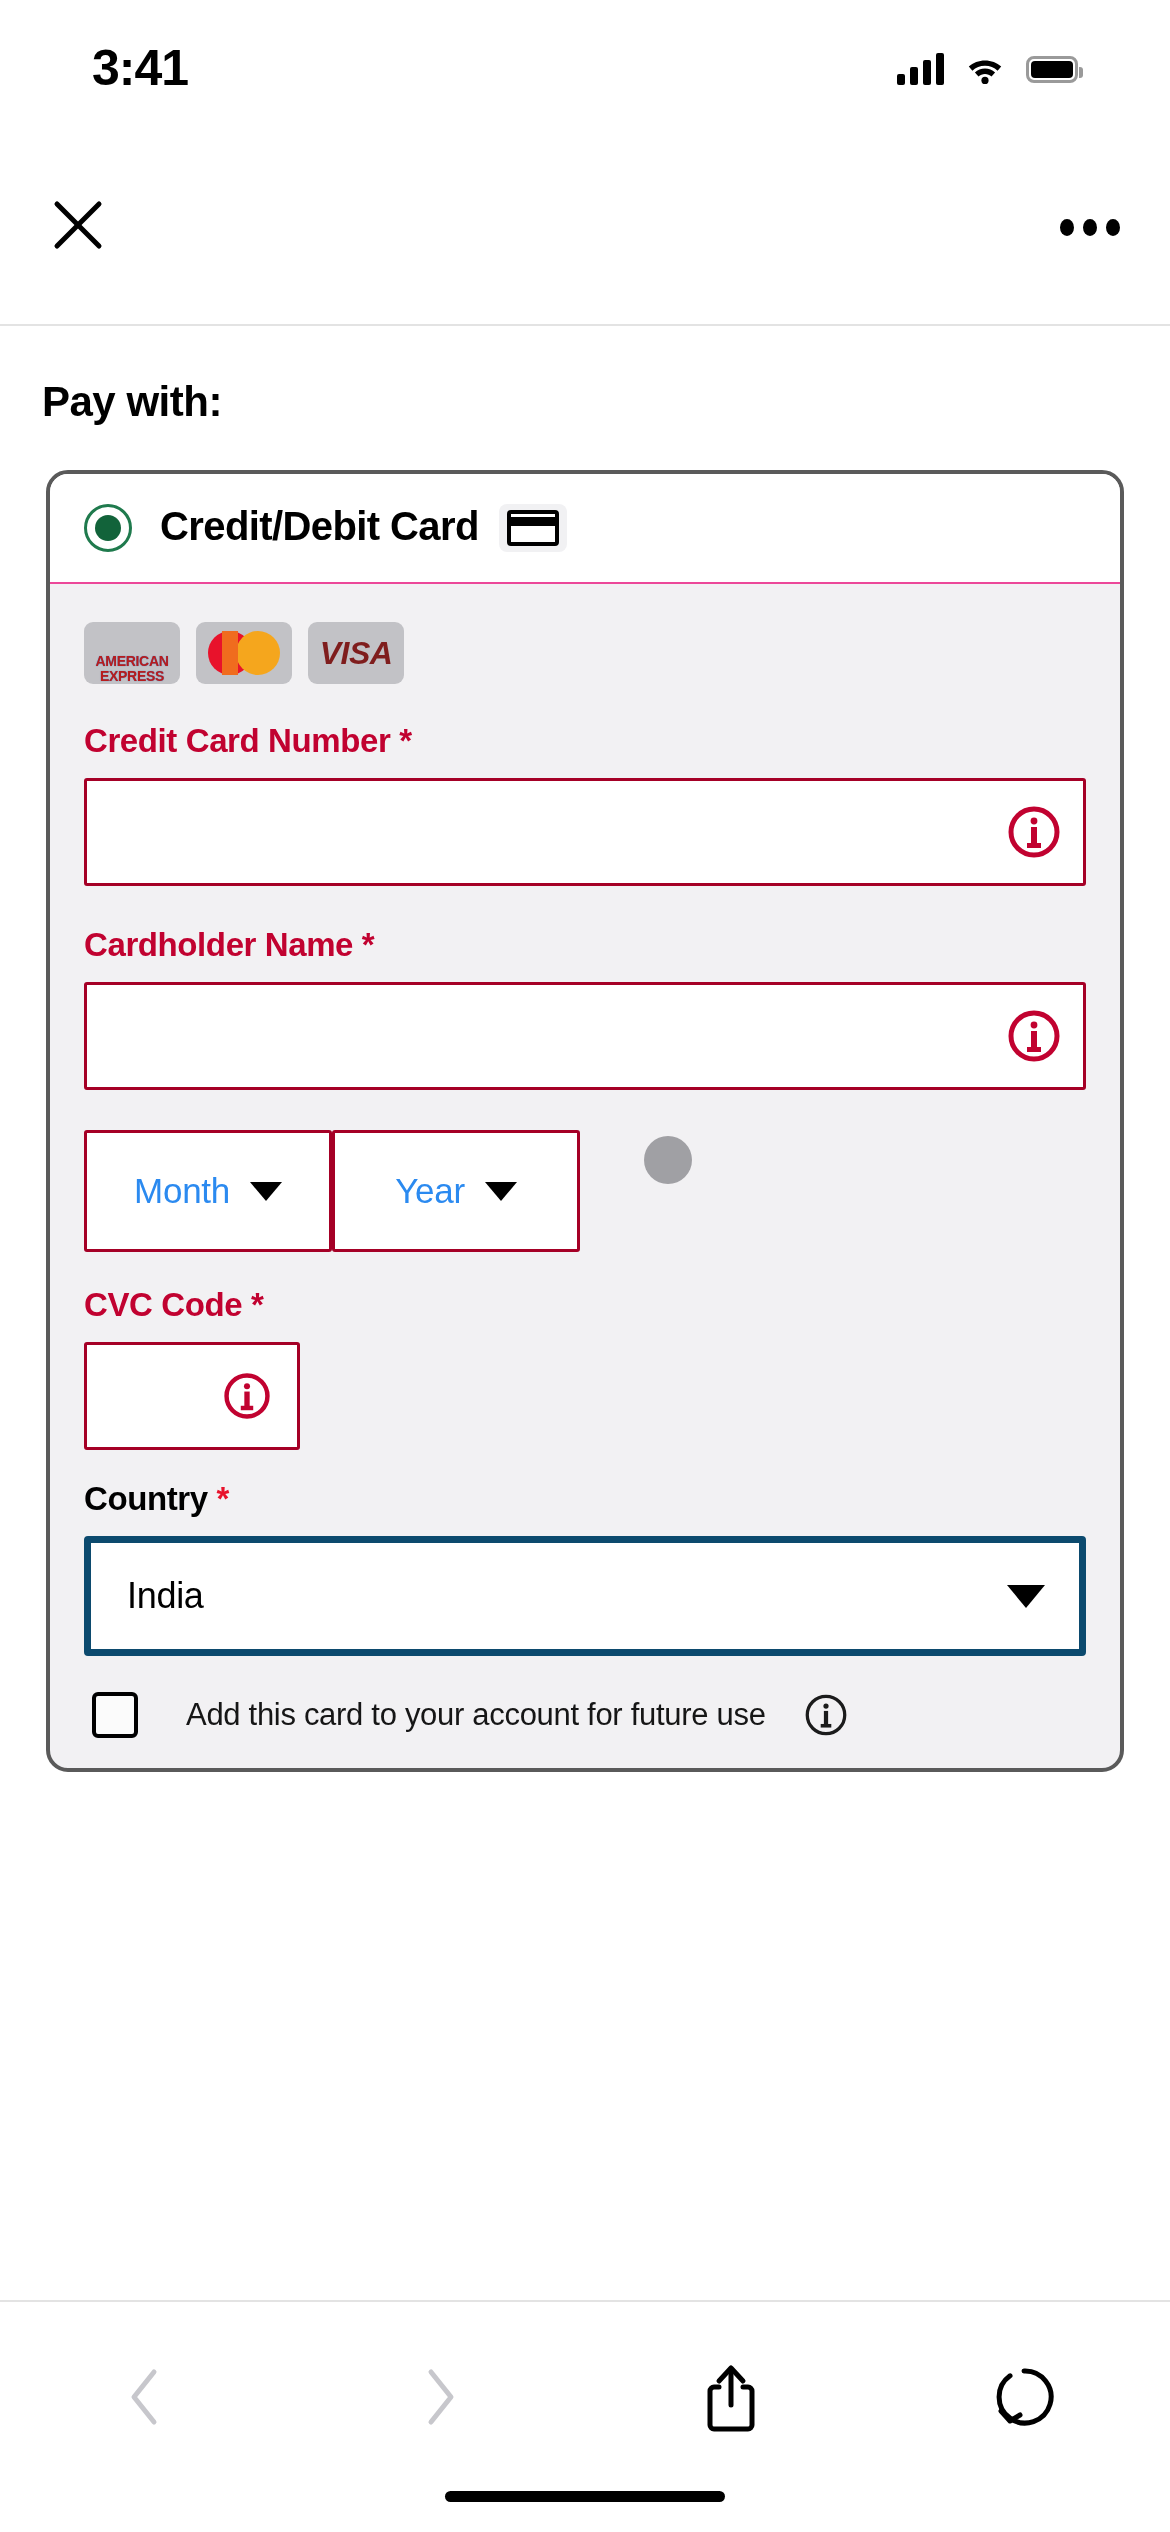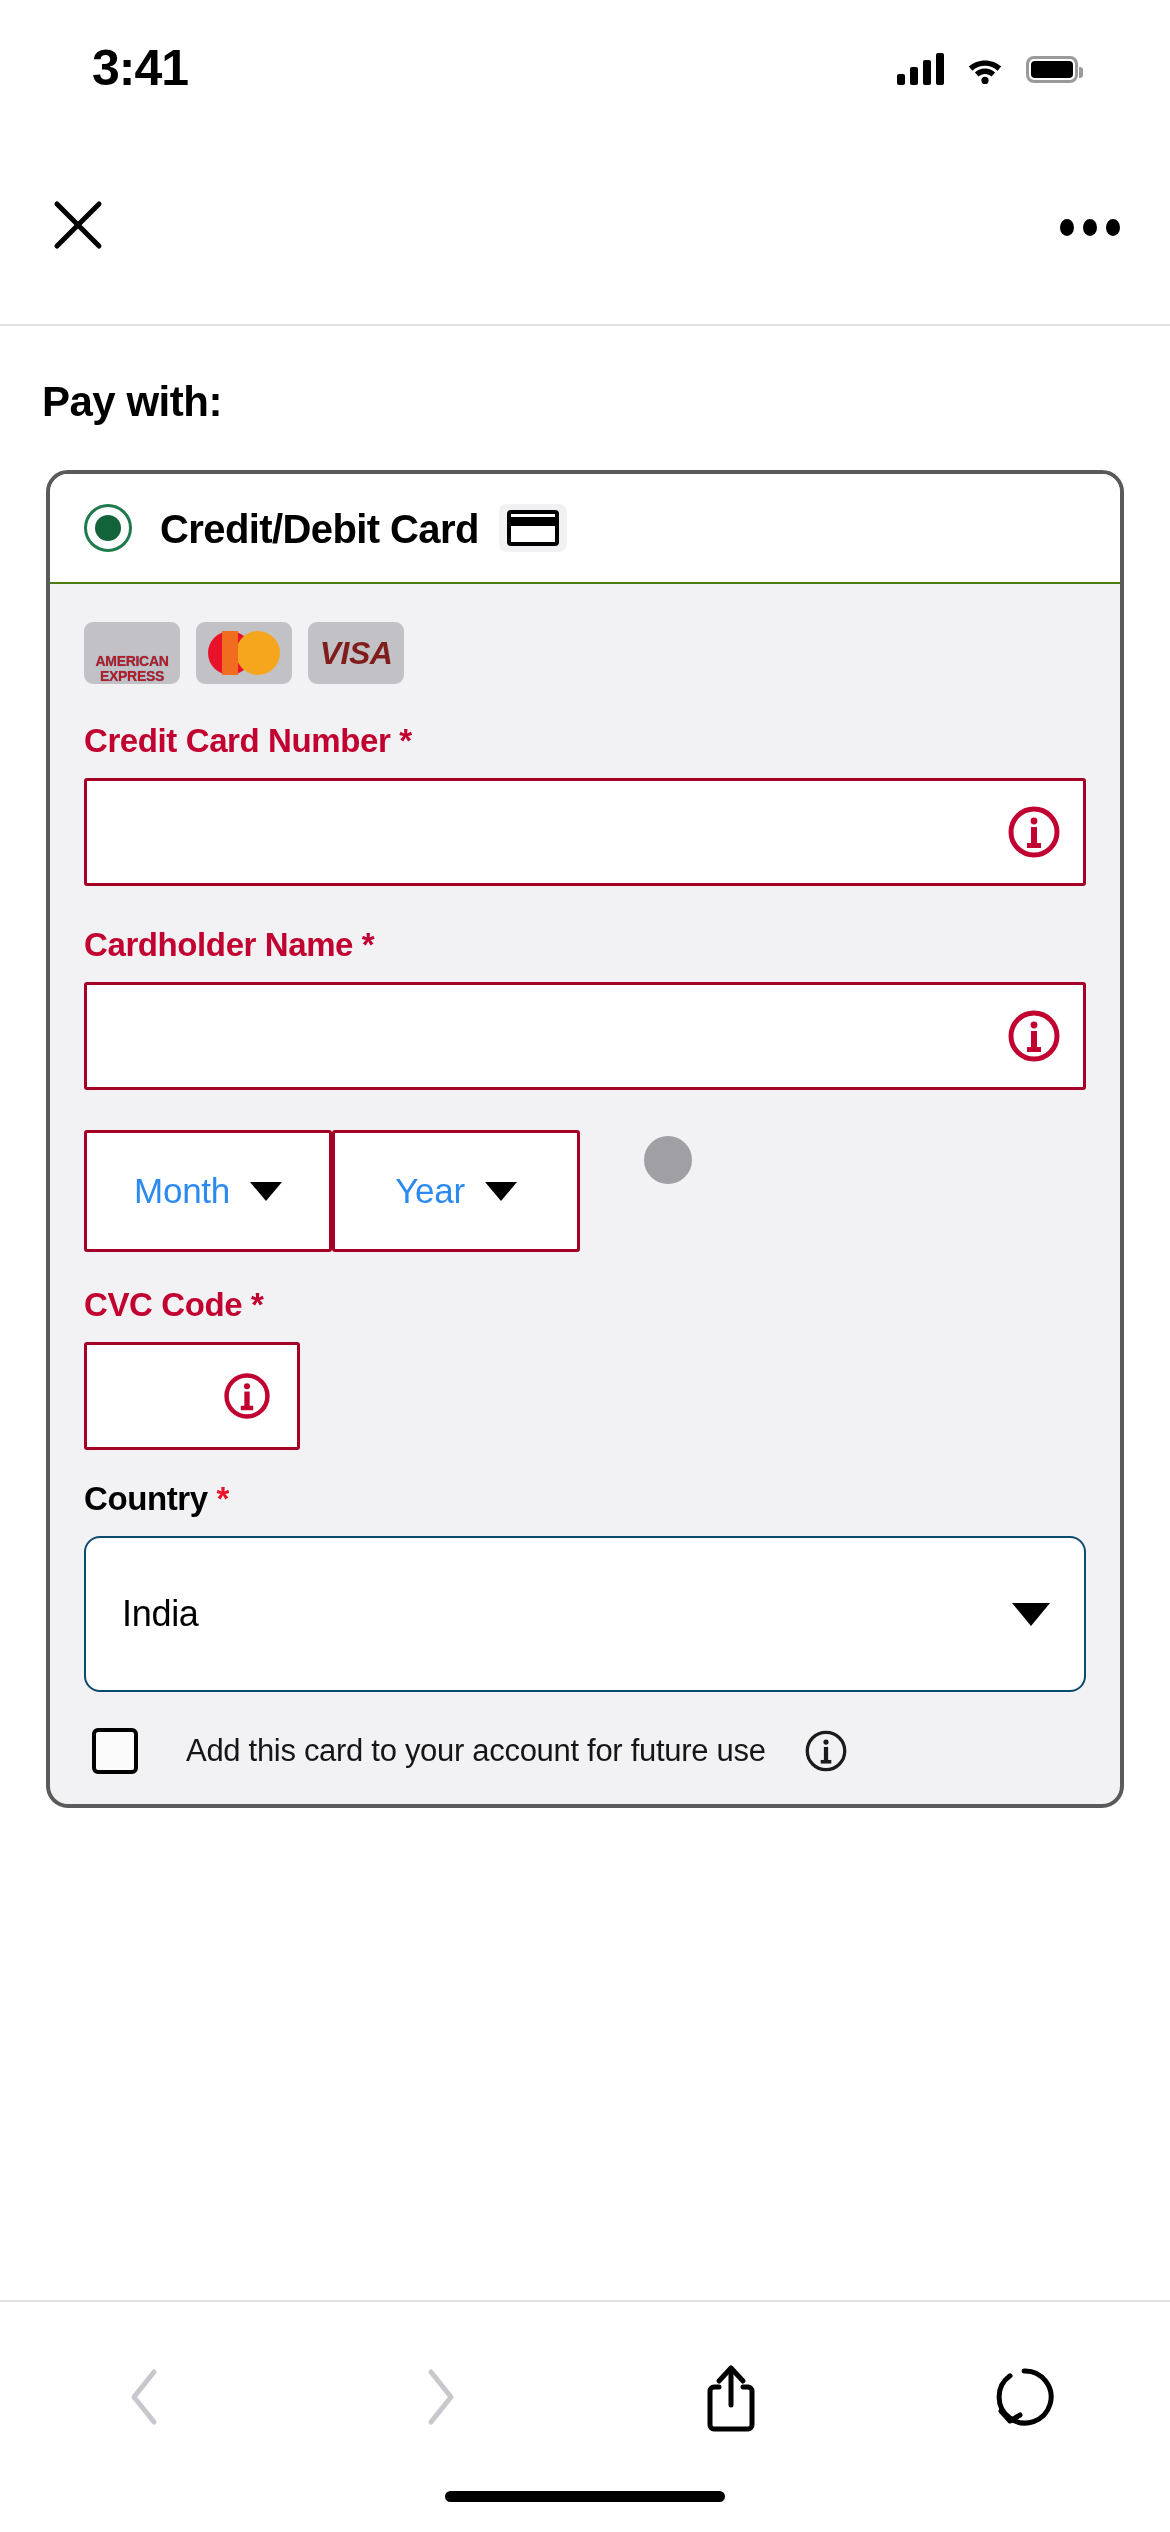--- a/index.html
+++ b/index.html
@@ -71,9 +71,9 @@
   .panel-head{
     background:#fff;
     display:flex;
-    align-items:flex-end;
+    align-items:flex-start;
     padding:30px 0 30px 34px;
-    border-bottom:2px solid #4d7c0f;
+    border-bottom:2px solid #ec4899;
   }
   .radio{
     width:48px;height:48px;border:3px solid #1f7a4d;border-radius:50%;

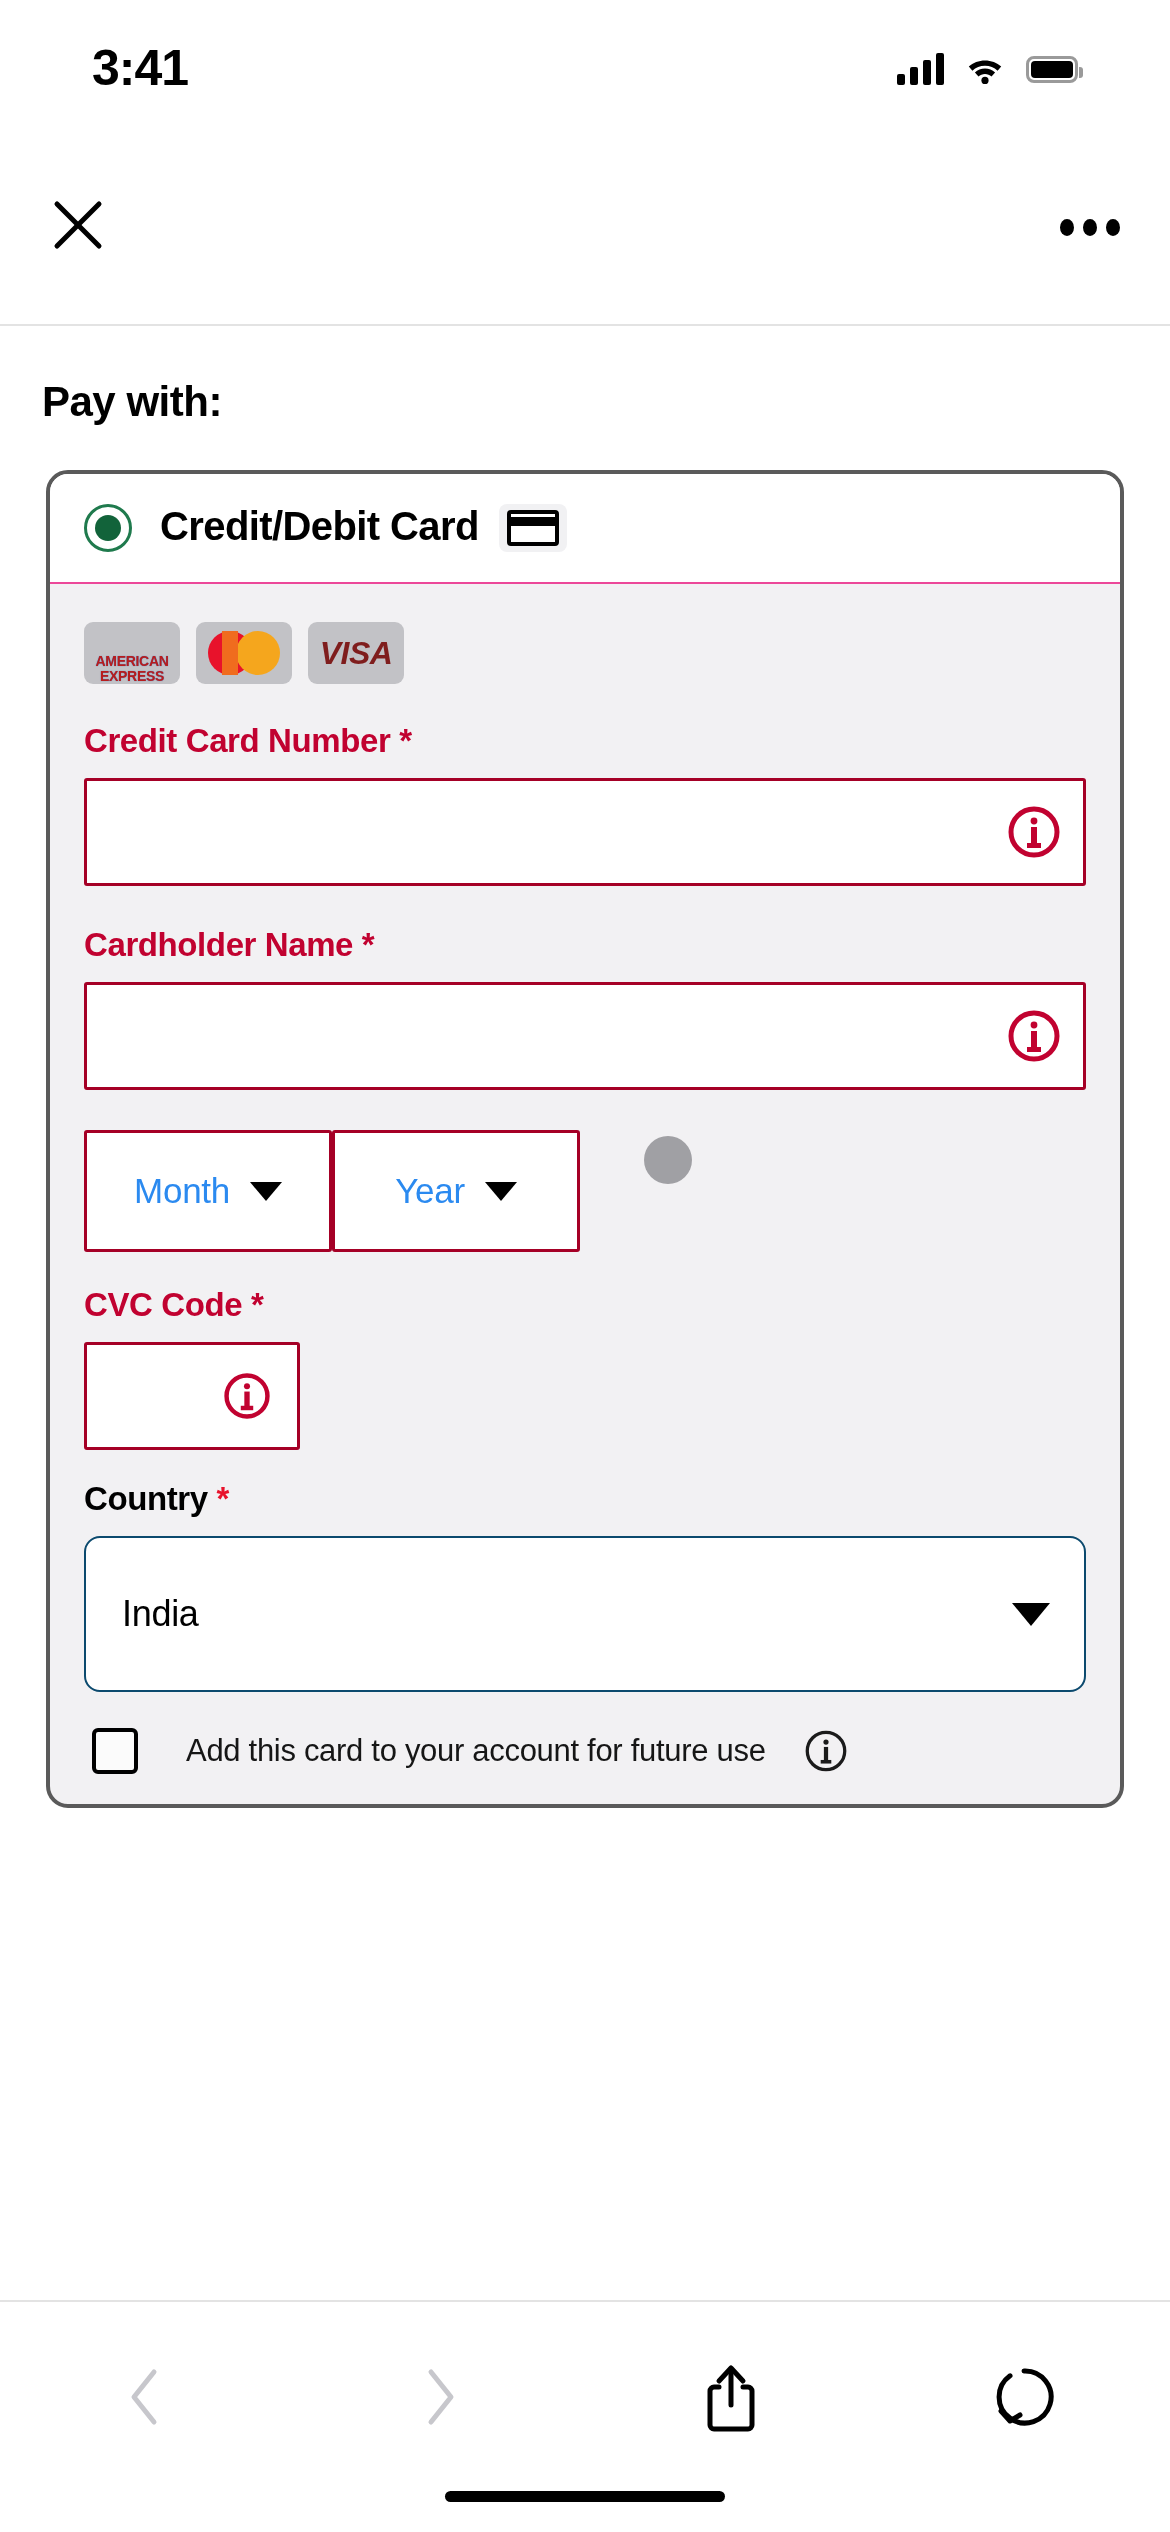--- a/index.html
+++ b/index.html
@@ -140,7 +140,7 @@
   .caret{width:0;height:0;border-left:16px solid transparent;border-right:16px solid transparent;border-top:19px solid #000;}
 
   .country-sel{
-    background:#fff;border:2px solid #0c4a6e;height:156px;border-radius:16px;
+    background:#fff;border:7px solid #0c4a6e;height:120px;border-radius:4px;
     display:flex;align-items:center;justify-content:space-between;
     padding:0 34px 0 36px;
   }

